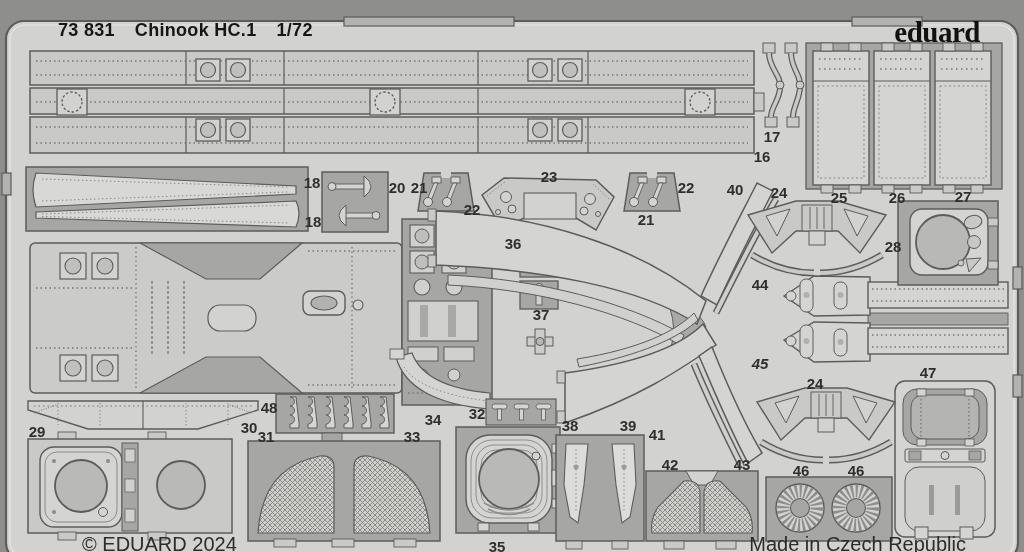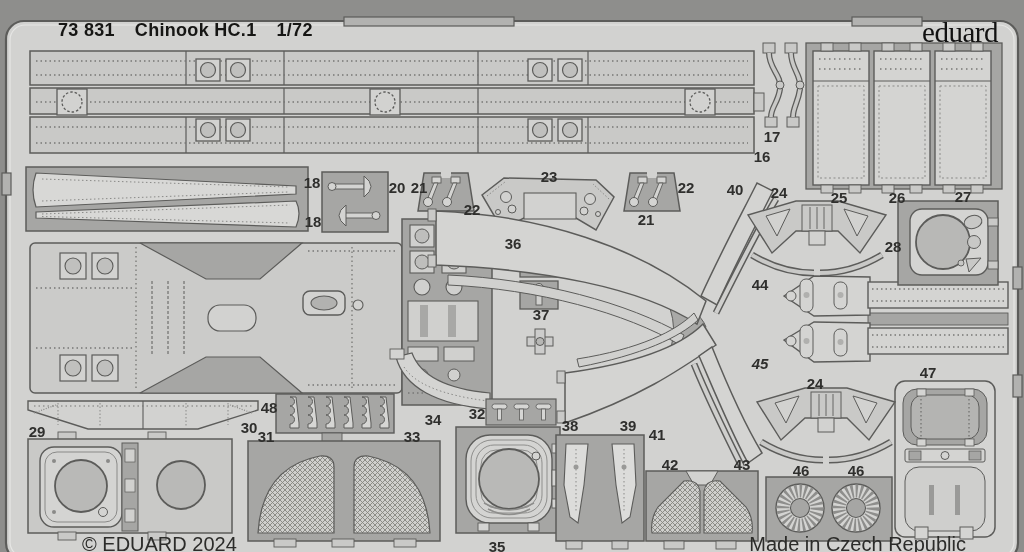--- a/index.html
+++ b/index.html
@@ -15,7 +15,7 @@
   .overlay{position:absolute;color:#1e1e1c;}
   .hdr{left:58px;top:5px;font-size:18px;font-weight:bold;letter-spacing:.3px;color:#161614;}
   .hdr span{margin-right:20px;}
-  .logo{right:26px;top:1px;font-family:"Liberation Serif", serif;font-weight:normal;font-size:29px;letter-spacing:-0.5px;color:#111;}
+  .logo{right:44px;top:1px;font-family:"Liberation Serif", serif;font-weight:bold;font-size:29px;letter-spacing:-0.5px;color:#111;}
   .copyright{left:82px;top:518px;font-size:20px;color:#2c2c2a;}
   .madein{right:58px;top:518px;font-size:20px;color:#2c2c2a;}
   #labels{position:absolute;left:0;top:0;width:1024px;height:552px;pointer-events:none;}

